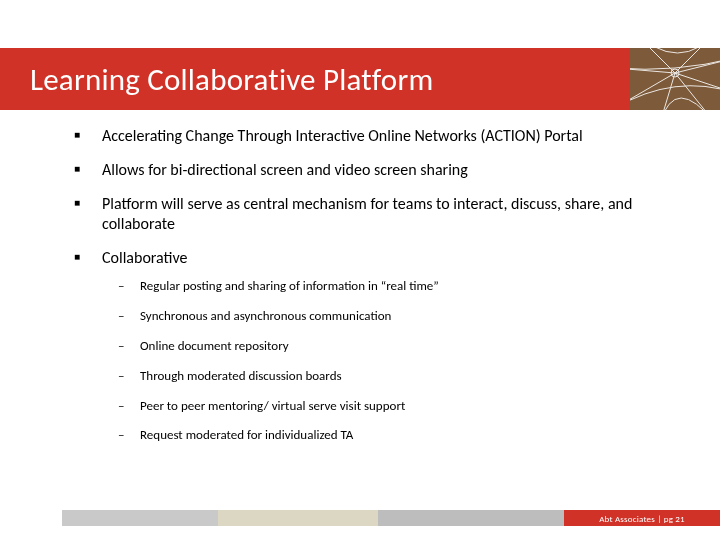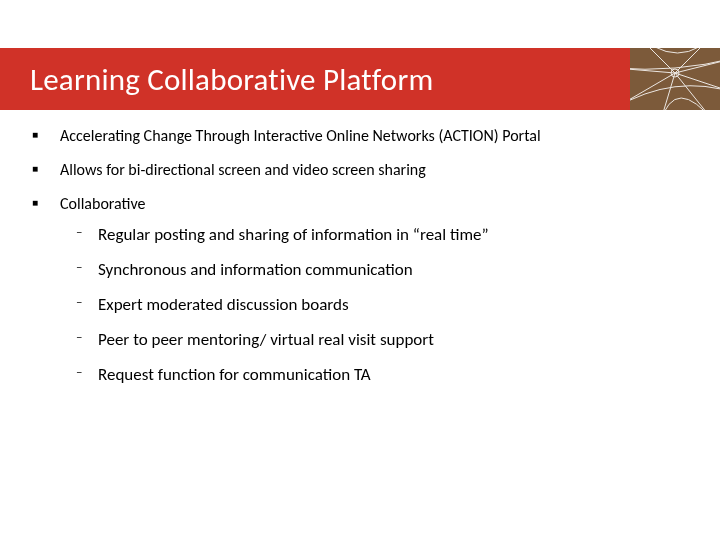--- a/index.html
+++ b/index.html
@@ -10,7 +10,7 @@
   .title-bar h1 { color: #fff; font-size: 31px; font-weight: 400; letter-spacing: .2px; }
   .corner-deco { position: absolute; top: 48px; right: 0; width: 90px; height: 62px; background: #7c5a3a; overflow: hidden; }
   .corner-deco svg { position: absolute; top: -10px; left: -10px; width: 120px; height: 90px; }
-  .content { flex: 1; padding: 14px 40px 0 32px; }
+  .content { flex: 1; padding: 14px 40px 0 74px; }
   ul.main-list { list-style: none; }
   ul.main-list > li { position: relative; padding-left: 28px; margin-bottom: 14px; font-size: 16px; line-height: 1.25; }
   ul.main-list > li::before { content: "■"; position: absolute; left: 0; top: 3px; font-size: 10px; color: #000; }

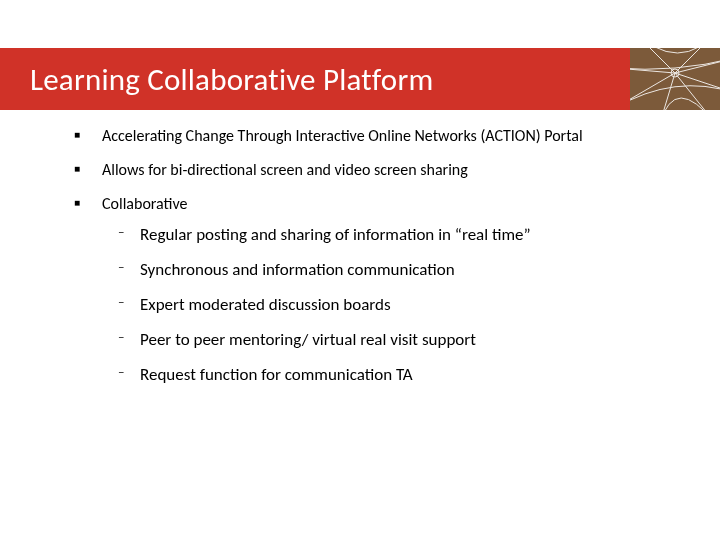--- a/index.html
+++ b/index.html
@@ -58,6 +58,7 @@
     <ul class="main-list">
       <li>Accelerating Change Through Interactive Online Networks (ACTION) Portal</li>
       <li>Allows for bi-directional screen and video screen sharing</li>
+      <li>Platform will serve as central mechanism for teams to interact, discuss, share, and collaborate</li>
       <li>
         <span>Collaborative</span>
         <ul class="sub-list">

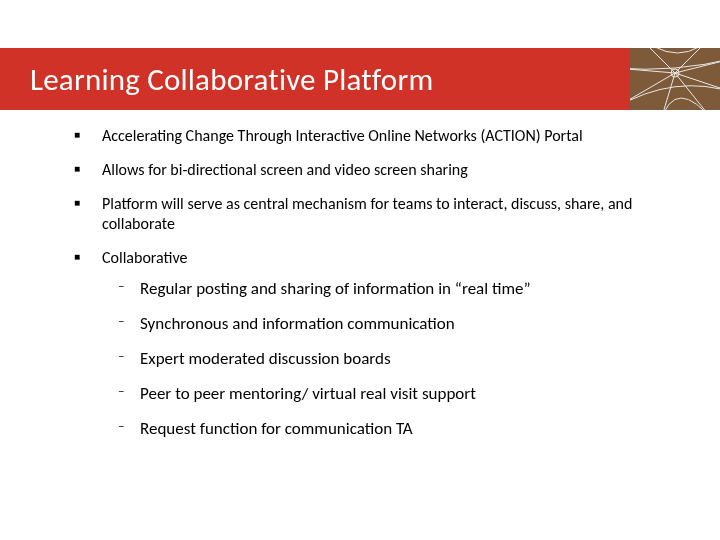--- a/index.html
+++ b/index.html
@@ -15,7 +15,7 @@
   ul.main-list > li { position: relative; padding-left: 28px; margin-bottom: 14px; font-size: 16px; line-height: 1.25; }
   ul.main-list > li::before { content: "■"; position: absolute; left: 0; top: 3px; font-size: 10px; color: #000; }
   ul.sub-list { list-style: none; margin-top: 10px; margin-left: 16px; }
-  ul.sub-list > li { position: relative; padding-left: 22px; margin-bottom: 13px; font-size: 17px; line-height: 1.3; }
+  ul.sub-list > li { position: relative; padding-left: 22px; margin-bottom: 13px; font-size: 13px; line-height: 1.3; }
   ul.sub-list > li::before { content: "–"; position: absolute; left: 0; top: 0; font-size: 13px; color: #000; }
   .footer { position: absolute; bottom: 14px; left: 62px; right: 0; height: 16px; display: flex; }
   .fb { height: 16px; }

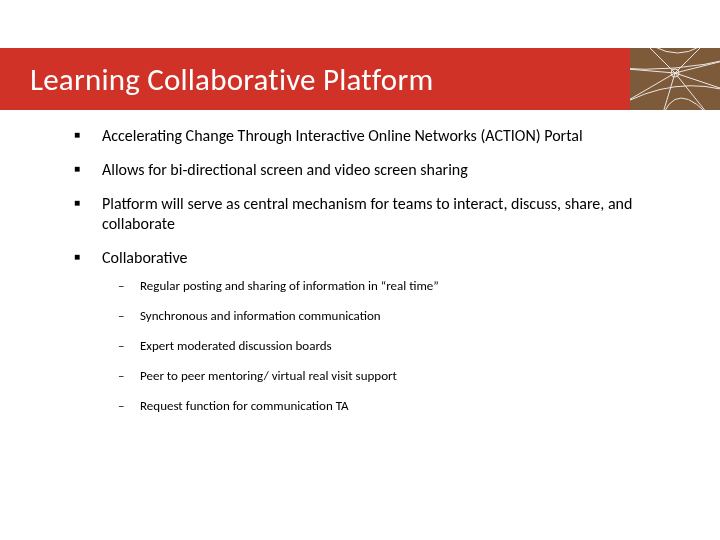--- a/index.html
+++ b/index.html
@@ -63,7 +63,7 @@
         <span>Collaborative</span>
         <ul class="sub-list">
           <li>Regular posting and sharing of information in “real time”</li>
-          <li>Synchronous and information communication</li>
+          <li>Synchronous and asynchronous communication</li>
           <li>Expert moderated discussion boards</li>
           <li>Peer to peer mentoring/ virtual real visit support</li>
           <li>Request function for communication TA</li>

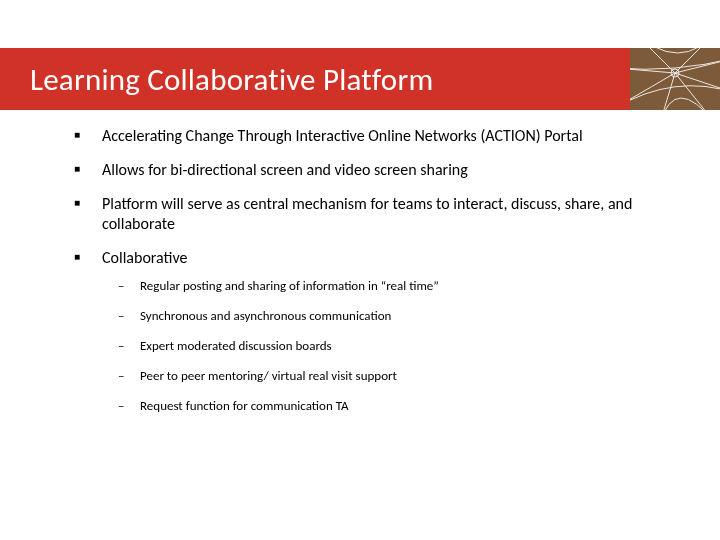--- a/index.html
+++ b/index.html
@@ -64,6 +64,7 @@
         <ul class="sub-list">
           <li>Regular posting and sharing of information in “real time”</li>
           <li>Synchronous and asynchronous communication</li>
+          <li>Online document repository</li>
           <li>Expert moderated discussion boards</li>
           <li>Peer to peer mentoring/ virtual real visit support</li>
           <li>Request function for communication TA</li>

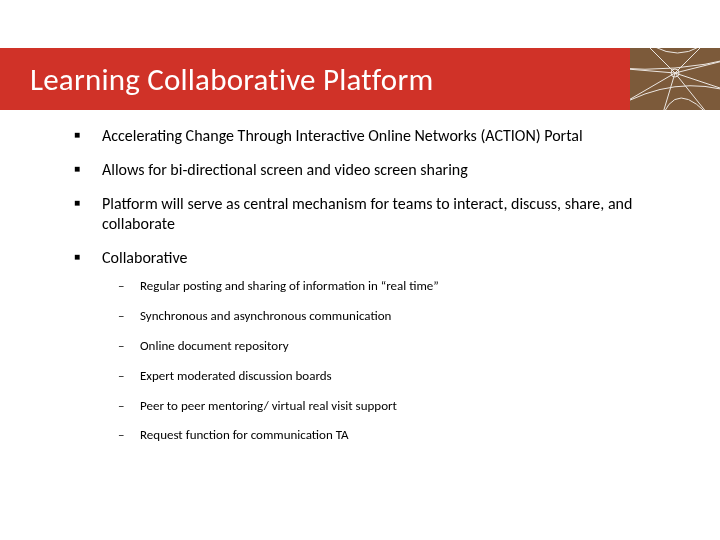--- a/index.html
+++ b/index.html
@@ -65,7 +65,7 @@
           <li>Regular posting and sharing of information in “real time”</li>
           <li>Synchronous and asynchronous communication</li>
           <li>Online document repository</li>
-          <li>Expert moderated discussion boards</li>
+          <li>Through moderated discussion boards</li>
           <li>Peer to peer mentoring/ virtual real visit support</li>
           <li>Request function for communication TA</li>
         </ul>

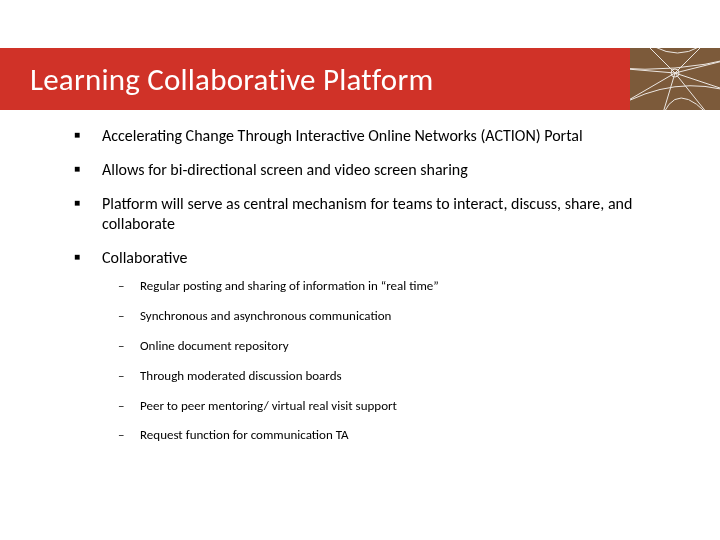--- a/index.html
+++ b/index.html
@@ -66,7 +66,7 @@
           <li>Synchronous and asynchronous communication</li>
           <li>Online document repository</li>
           <li>Through moderated discussion boards</li>
-          <li>Peer to peer mentoring/ virtual real visit support</li>
+          <li>Peer to peer mentoring/ virtual serve visit support</li>
           <li>Request function for communication TA</li>
         </ul>
       </li>

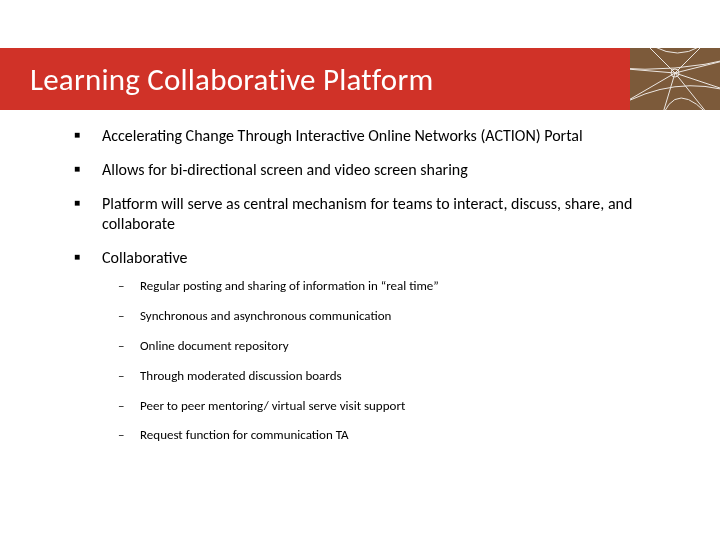--- a/index.html
+++ b/index.html
@@ -67,7 +67,7 @@
           <li>Online document repository</li>
           <li>Through moderated discussion boards</li>
           <li>Peer to peer mentoring/ virtual serve visit support</li>
-          <li>Request function for communication TA</li>
+          <li>Request moderated for individualized TA</li>
         </ul>
       </li>
     </ul>

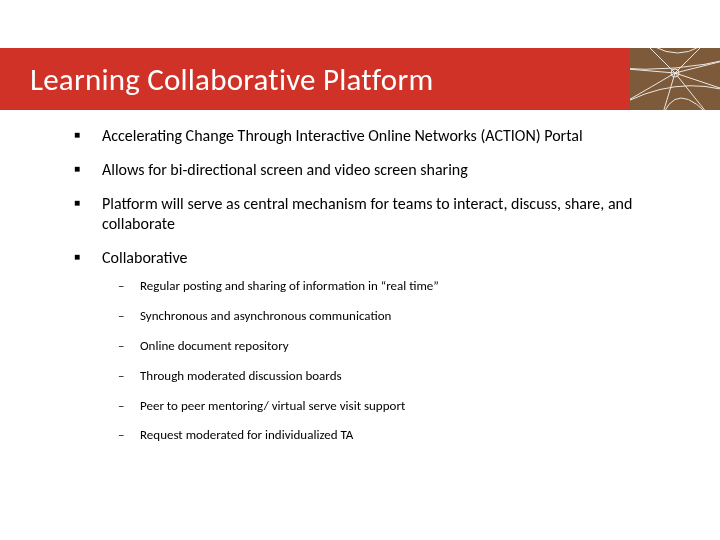--- a/index.html
+++ b/index.html
@@ -73,6 +73,16 @@
     </ul>
   </div>
 
+  <div class="footer">
+    <div class="fb gray1"></div>
+    <div class="fb beige"></div>
+    <div class="fb gray2"></div>
+    <div class="fb red">
+      <span>
+        <span>Abt Associates</span> | <span>pg 21</span>
+      </span>
+    </div>
+  </div>
 </div>
 
 </body></html>

